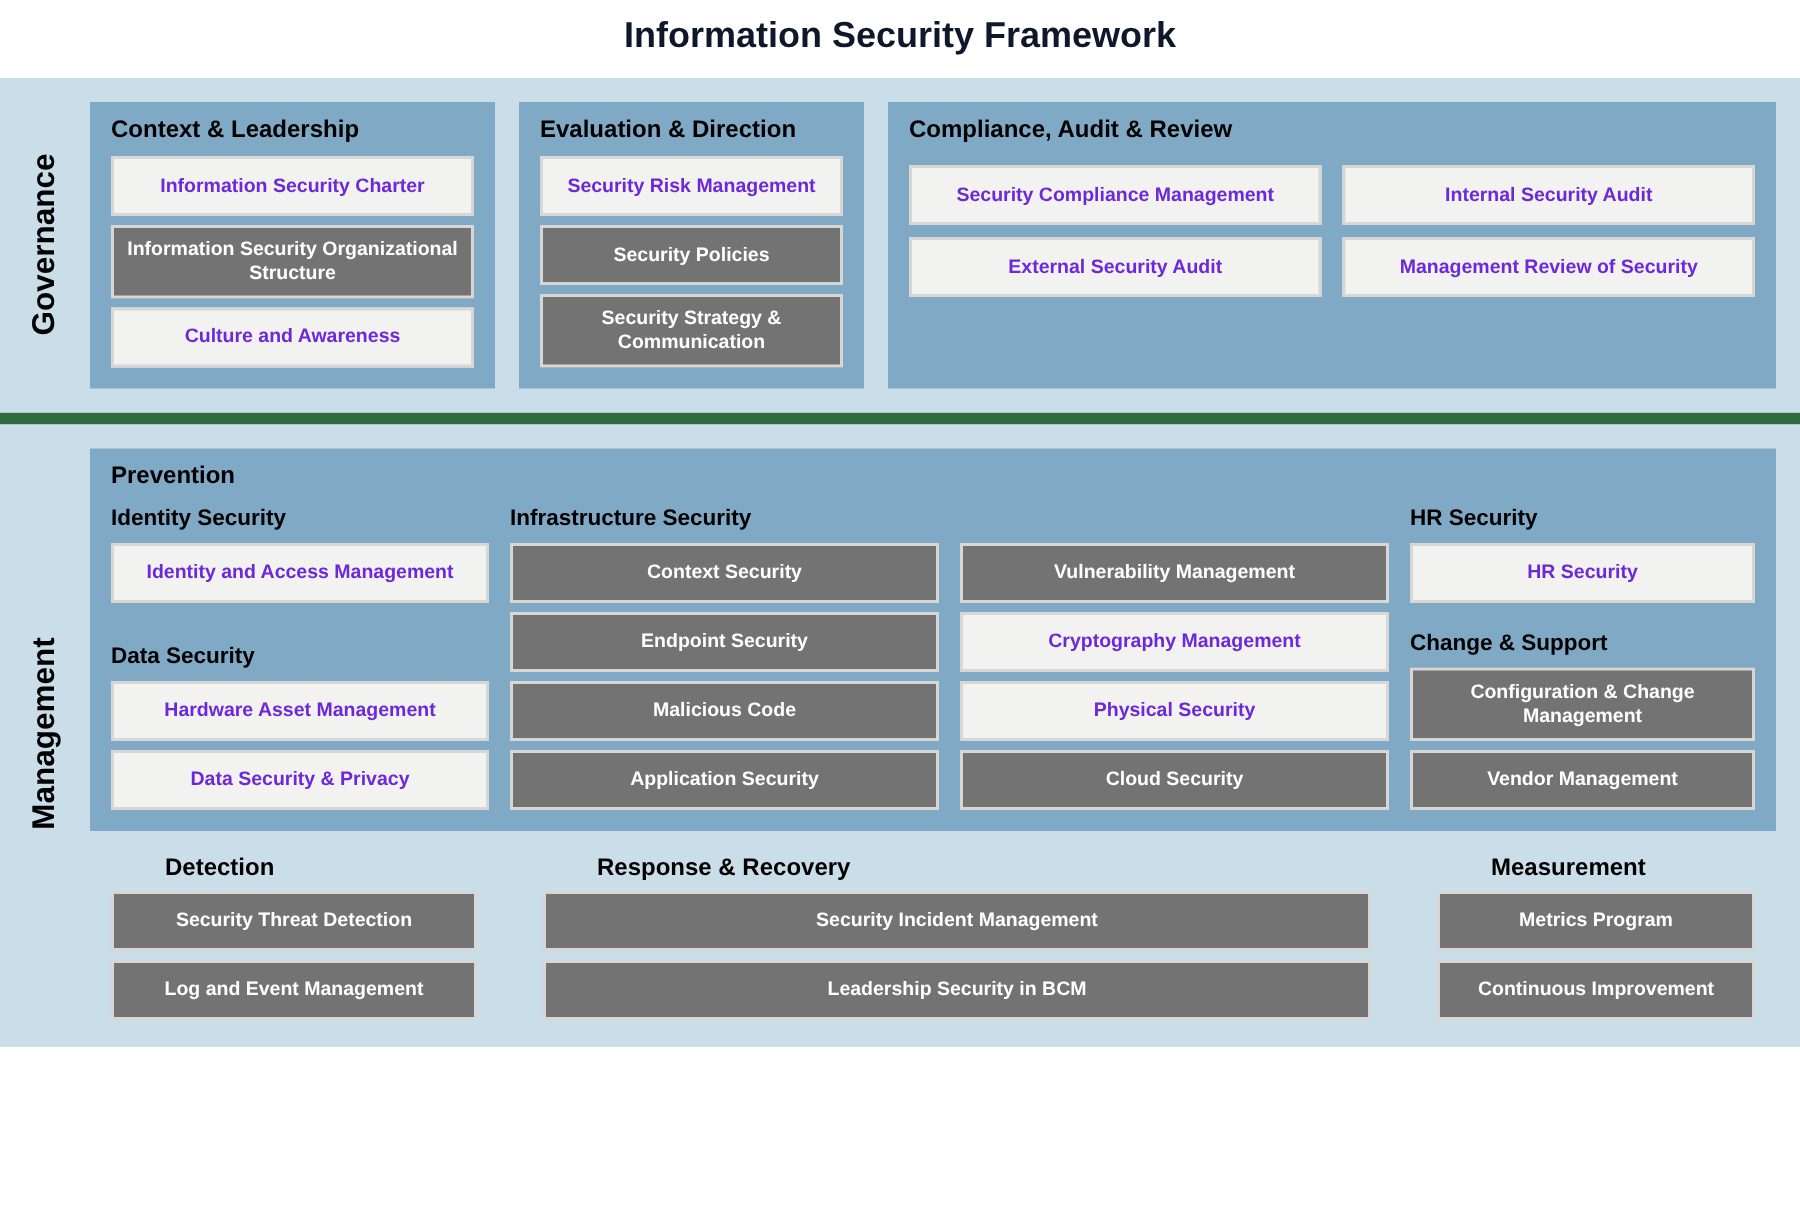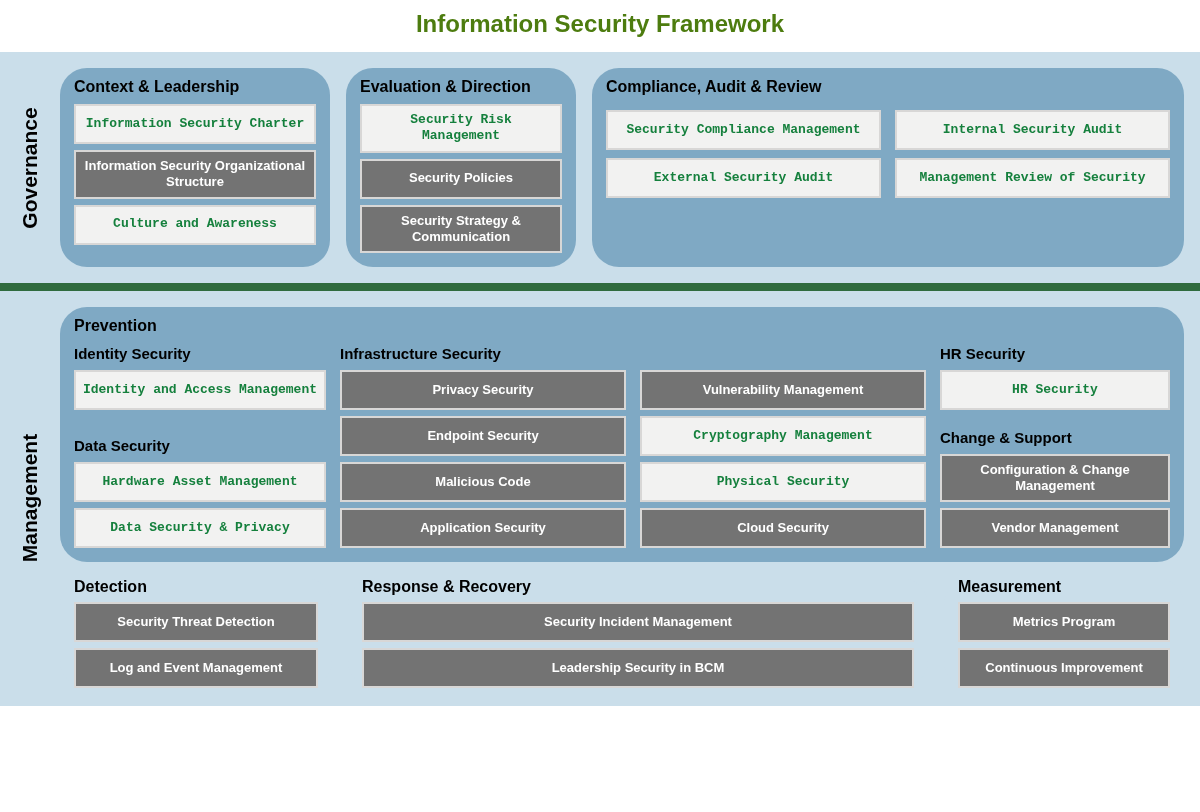--- a/index.html
+++ b/index.html
@@ -14,7 +14,7 @@
     text-align: center;
     font-size: 24px;
     font-weight: bold;
-    color: #4d7c0f;
+    color: #0f172a;
     padding: 10px 0 14px 0;
   }
   .band {

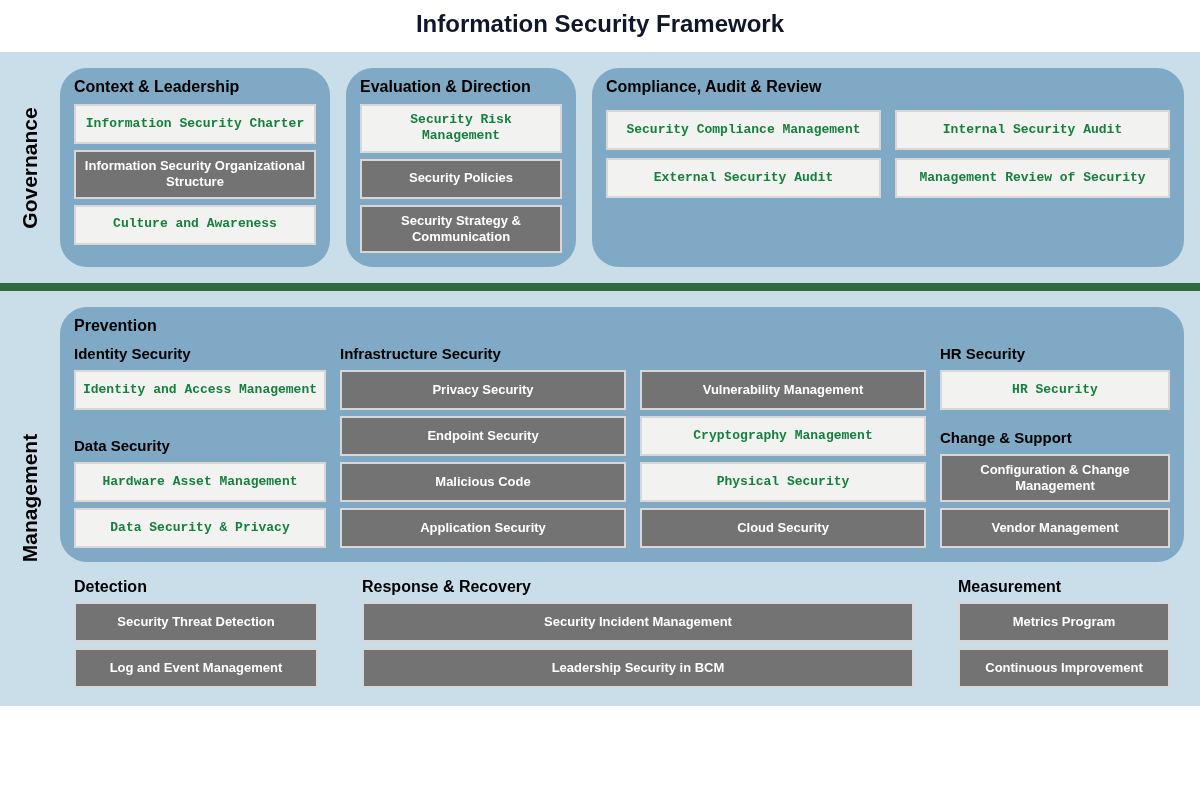--- a/index.html
+++ b/index.html
@@ -50,7 +50,6 @@
   .block {
     background: #7fa9c4;
     padding: 10px 14px 14px 14px;
-    border-radius: 27px;
   }
   .block h3 {
     font-size: 16px;

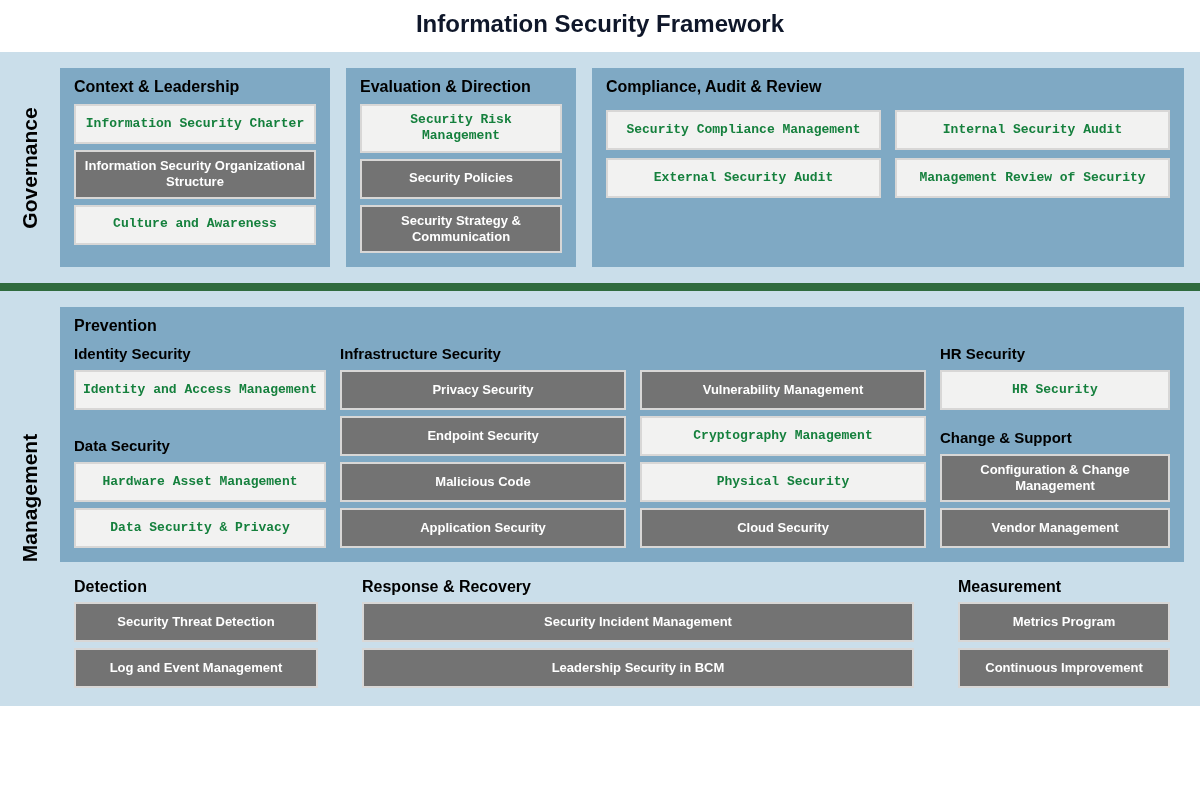--- a/index.html
+++ b/index.html
@@ -93,9 +93,8 @@
   }
   .item.muted {
     background: #f2f2f1;
-    color: #15803d;
+    color: #6d28d9;
     border-color: #d8d7d6;
-    font-family: Liberation Mono, monospace;
   }
   .divider {
     height: 8px;

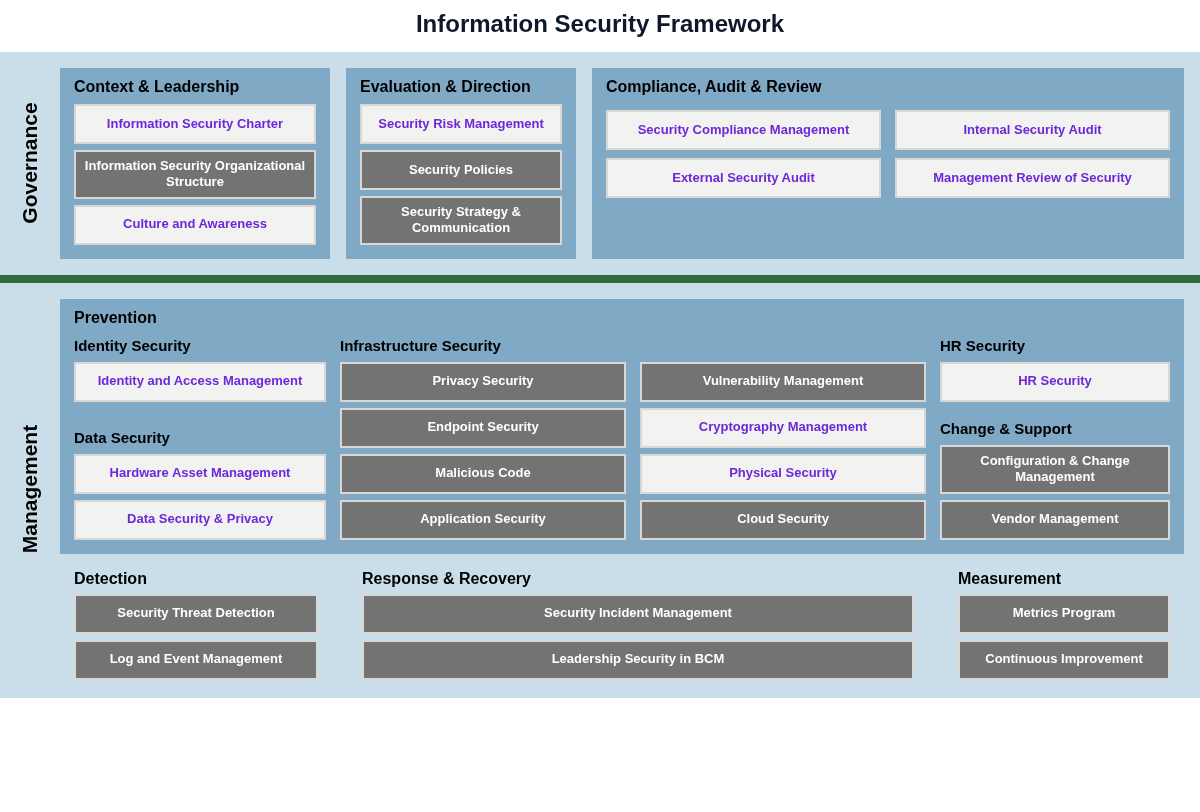--- a/index.html
+++ b/index.html
@@ -187,7 +187,7 @@
           <div class="sub-h">Infrastructure Security</div>
           <div class="cols">
             <div class="col" id="prev-infra-a">
-                <div class="item active">Privacy Security</div>
+                <div class="item active">Context Security</div>
                 <div class="item active">Endpoint Security</div>
                 <div class="item active">Malicious Code</div>
                 <div class="item active">Application Security</div>

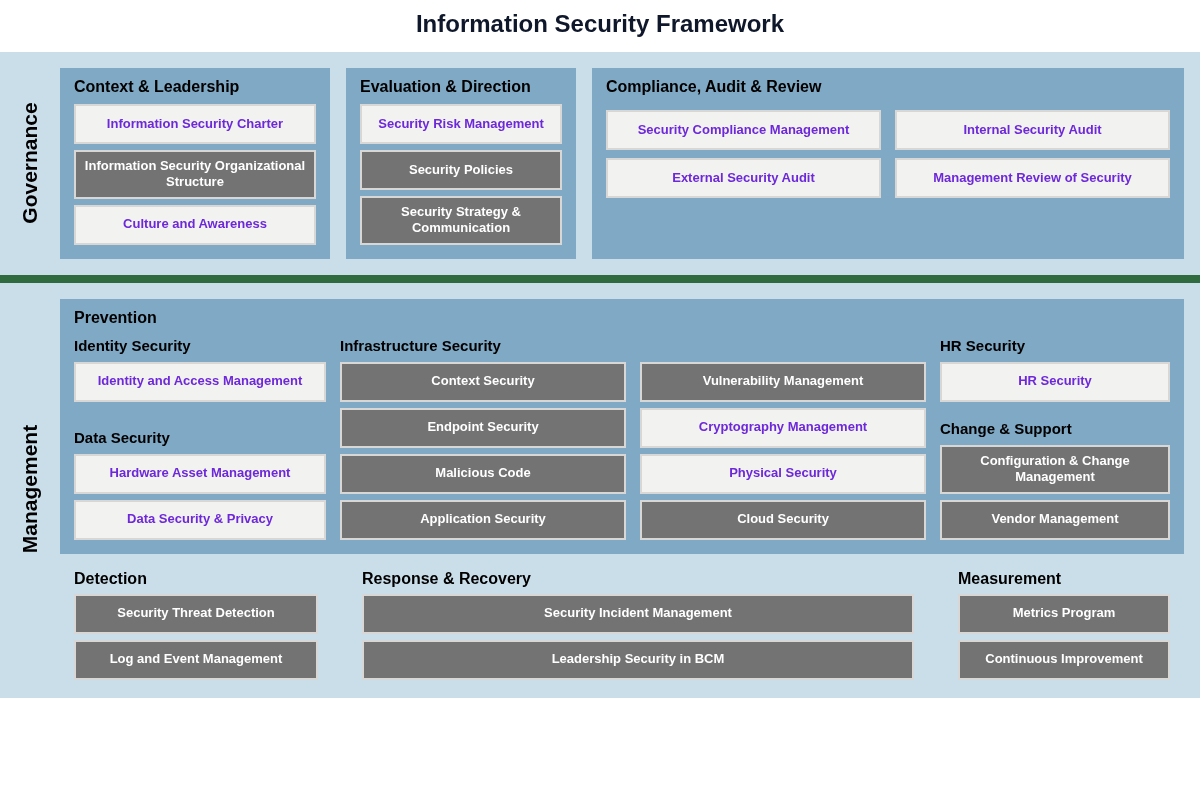--- a/index.html
+++ b/index.html
@@ -106,7 +106,7 @@
   .governance .block.c3 { flex: 1; }
   .prevention-block { width: 100%; }
   .bottom-row .block { background: #cadeea; padding: 0 14px; }
-  .bottom-row .block h3 { margin-bottom: 6px; }
+  .bottom-row .block h3 { margin-bottom: 6px; margin-left: 36px; }
   .bottom-row .cols .col .item { min-height: 40px; }
   .bottom-row { gap: 16px; }
   .bottom-row .block.b1 { flex: 0 0 272px; }

